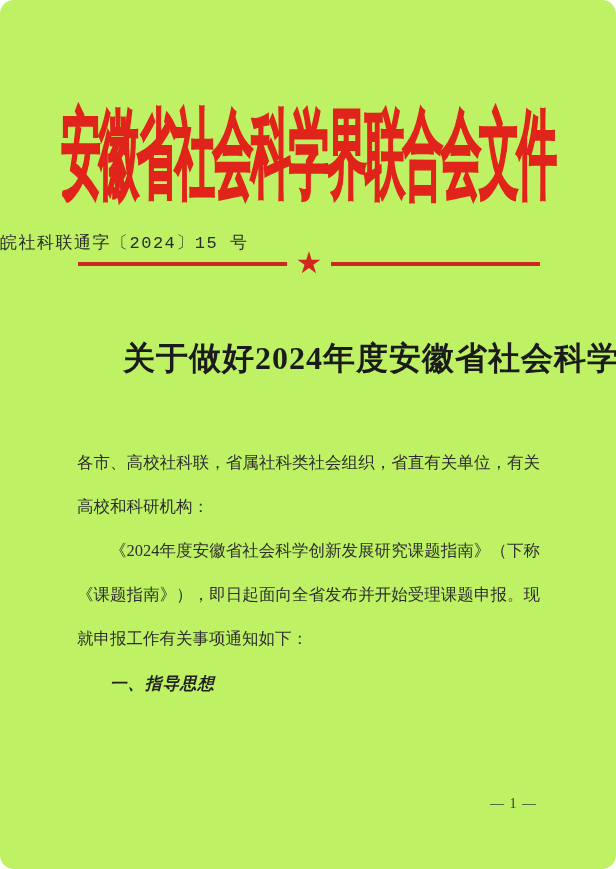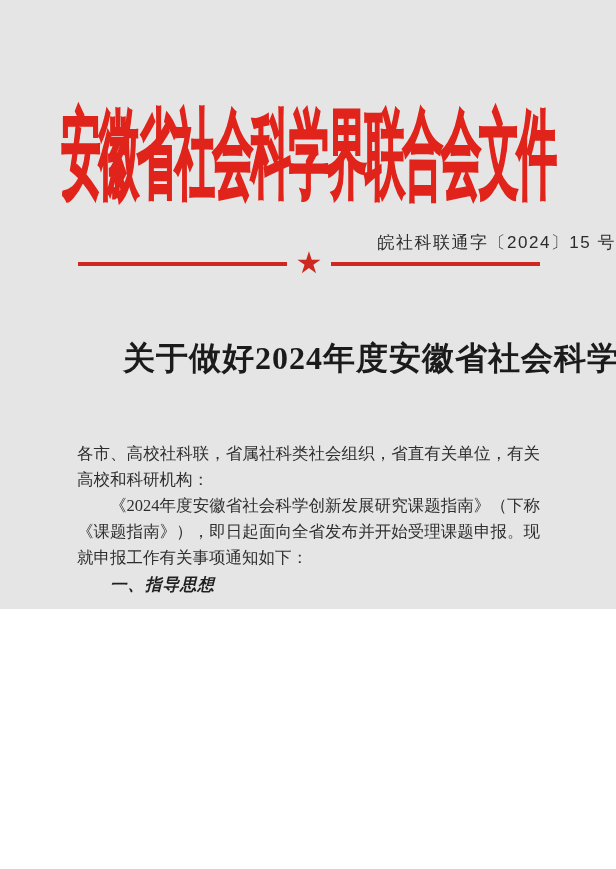--- a/index.html
+++ b/index.html
@@ -10,10 +10,11 @@
   .page {
     position: relative;
     width: 616px;
-    height: 609px;
-    background: #e5e5e5;
+    height: 869px;
+    background: #bef264;
     overflow: hidden;
     font-family: "Liberation Serif", serif;
+    border-radius: 14px;
   }
 
   

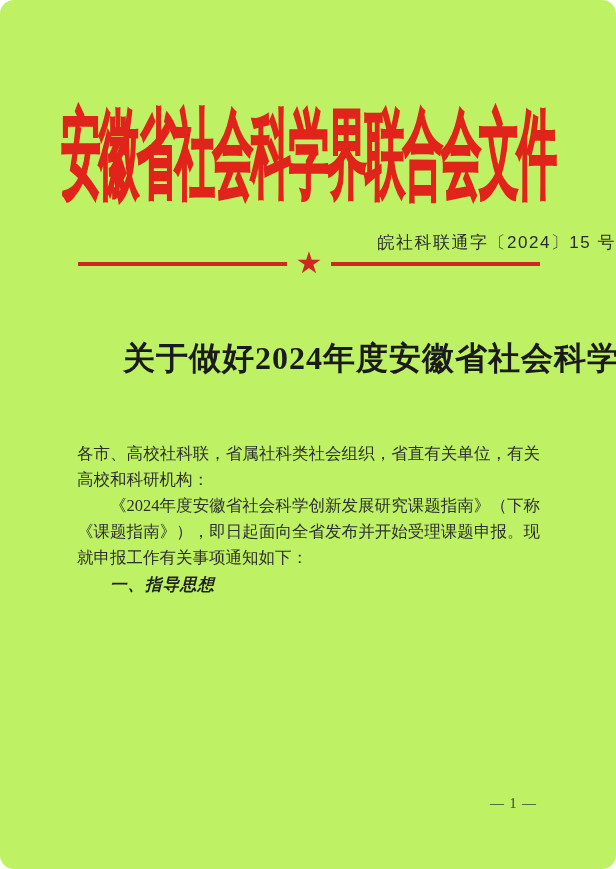--- a/index.html
+++ b/index.html
@@ -45,11 +45,11 @@
     top: 231px;
     left: 0;
     width: 616px;
-    text-align: right;
+    text-align: left;
     font-size: 17px;
     letter-spacing: 1.5px;
     color: #2b2b2b;
-    font-family: Liberation Sans, sans-serif;
+    font-family: Liberation Mono, monospace;
   }
 
   

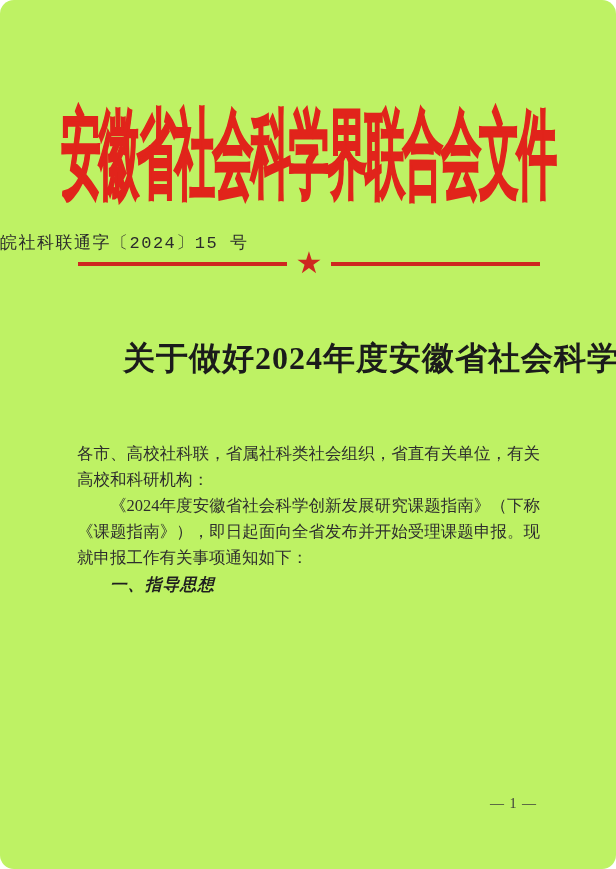--- a/index.html
+++ b/index.html
@@ -95,7 +95,7 @@
     left: 77px;
     width: 463px;
     font-size: 16.5px;
-    line-height: 26px;
+    line-height: 44px;
     color: #2e2e2e;
     text-align: justify;
     font-family: "Liberation Serif", serif;

